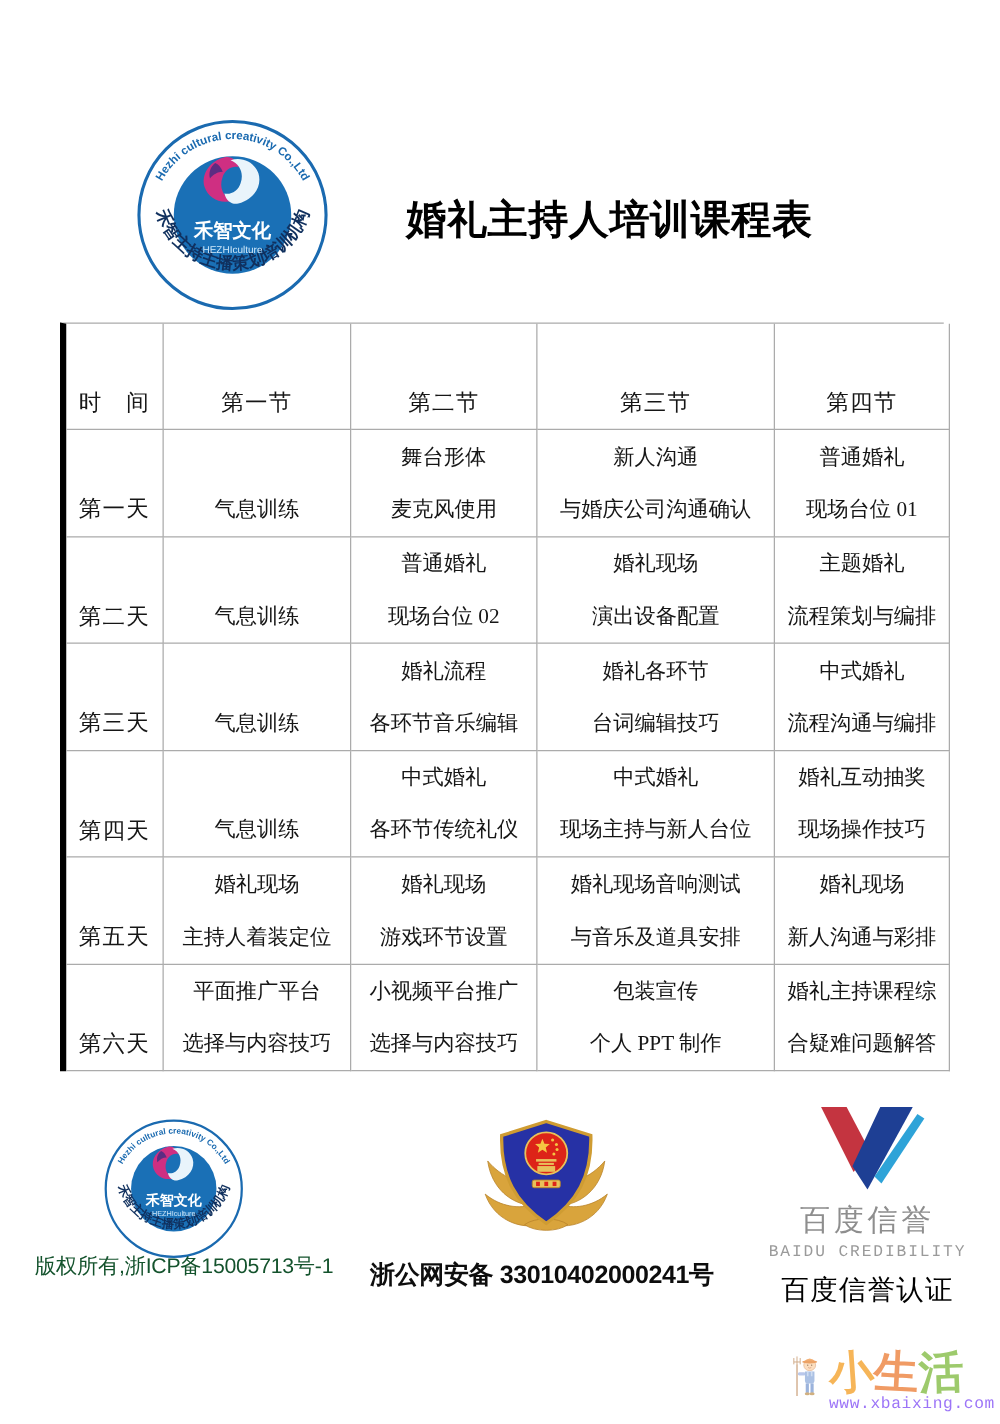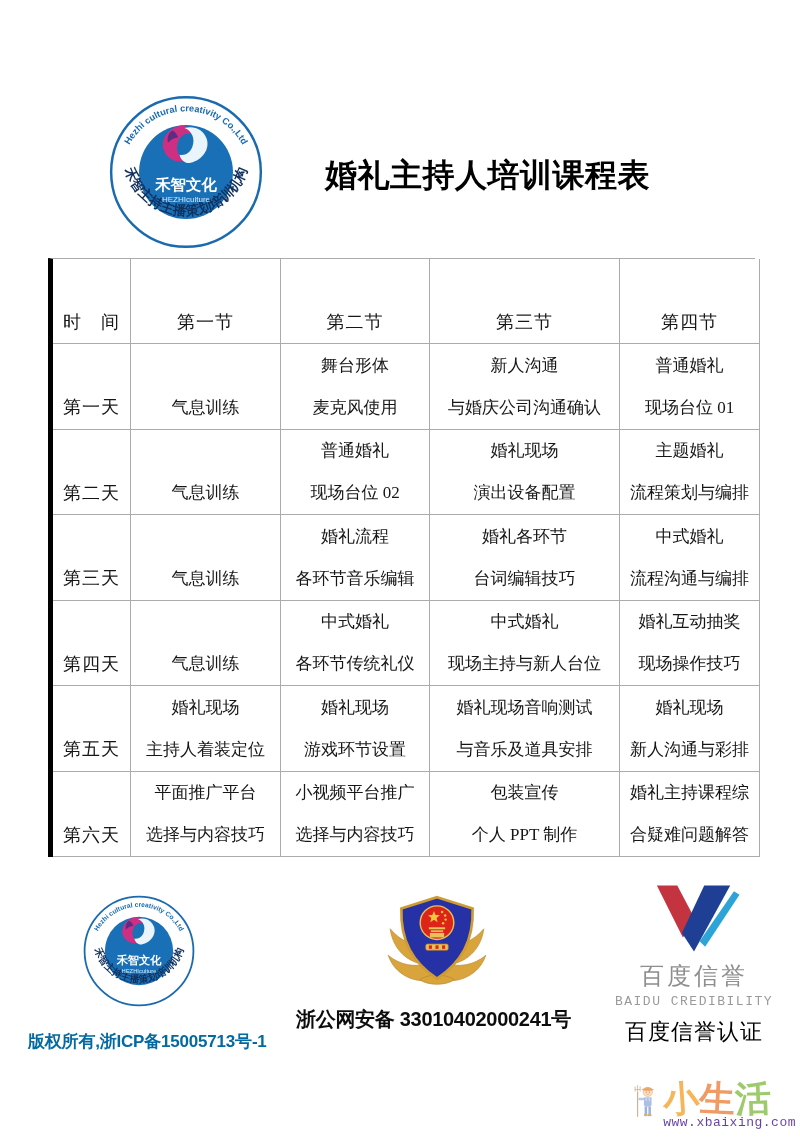--- a/index.html
+++ b/index.html
@@ -35,8 +35,8 @@
   
   .logo-bottom{left:83px;top:895px;width:112px;height:112px;}
   .copyright{
-    left:28px;top:1030px;font-size:17px;font-weight:bold;
-    font-family:"Liberation Sans","DejaVu Sans",sans-serif;color:#0369a1;
+    left:28px;top:1001px;font-size:17px;font-weight:normal;
+    font-family:"Liberation Sans","DejaVu Sans",sans-serif;color:#14532d;
     letter-spacing:-0.2px;white-space:nowrap;
   }
   .badge{left:381px;top:889px;width:112px;height:104px;}

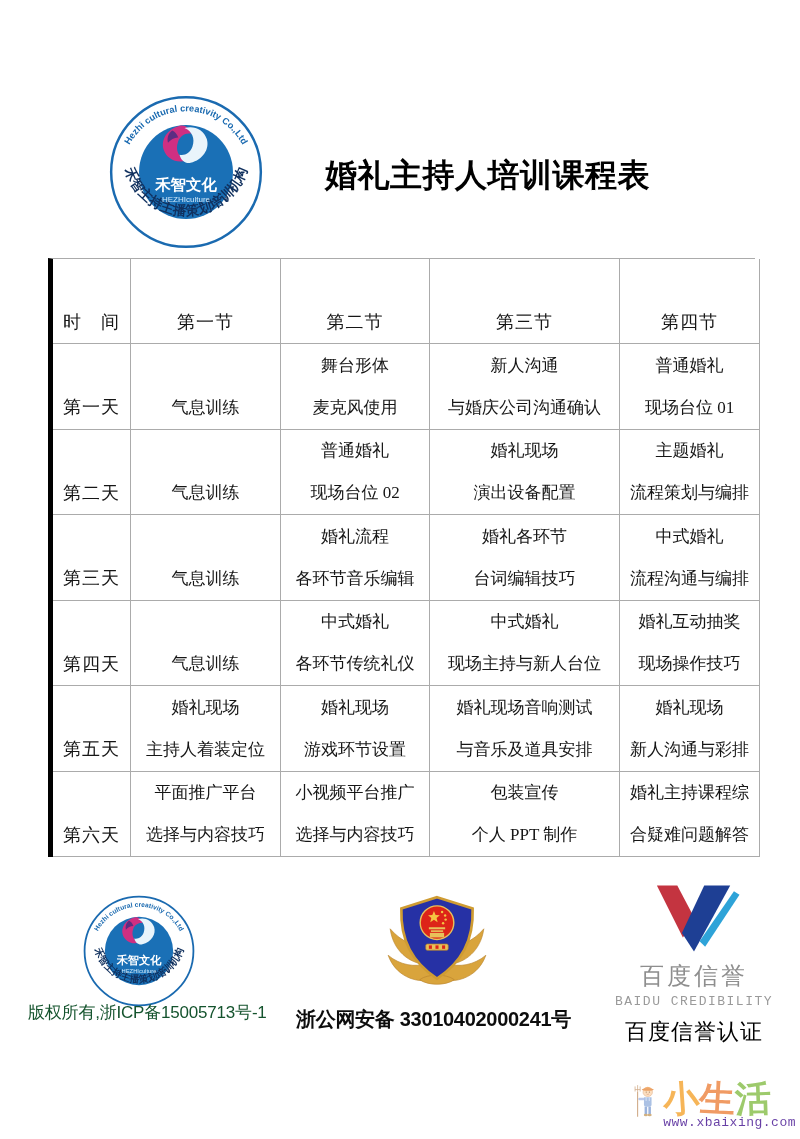--- a/index.html
+++ b/index.html
@@ -61,7 +61,7 @@
   .wm-c3{color:#8dc153;transform:rotate(-2deg);}
   .wm-url{
     font-family:"Liberation Mono","DejaVu Sans Mono",monospace;
-    font-size:13px;color:#4c1d95;margin-top:-2px;letter-spacing:0.5px;white-space:nowrap;
+    font-size:13px;color:#8b5cf6;margin-top:-2px;letter-spacing:0.5px;white-space:nowrap;
   }
   svg text{font-family:"Liberation Sans","DejaVu Sans",sans-serif;}
 </style>

